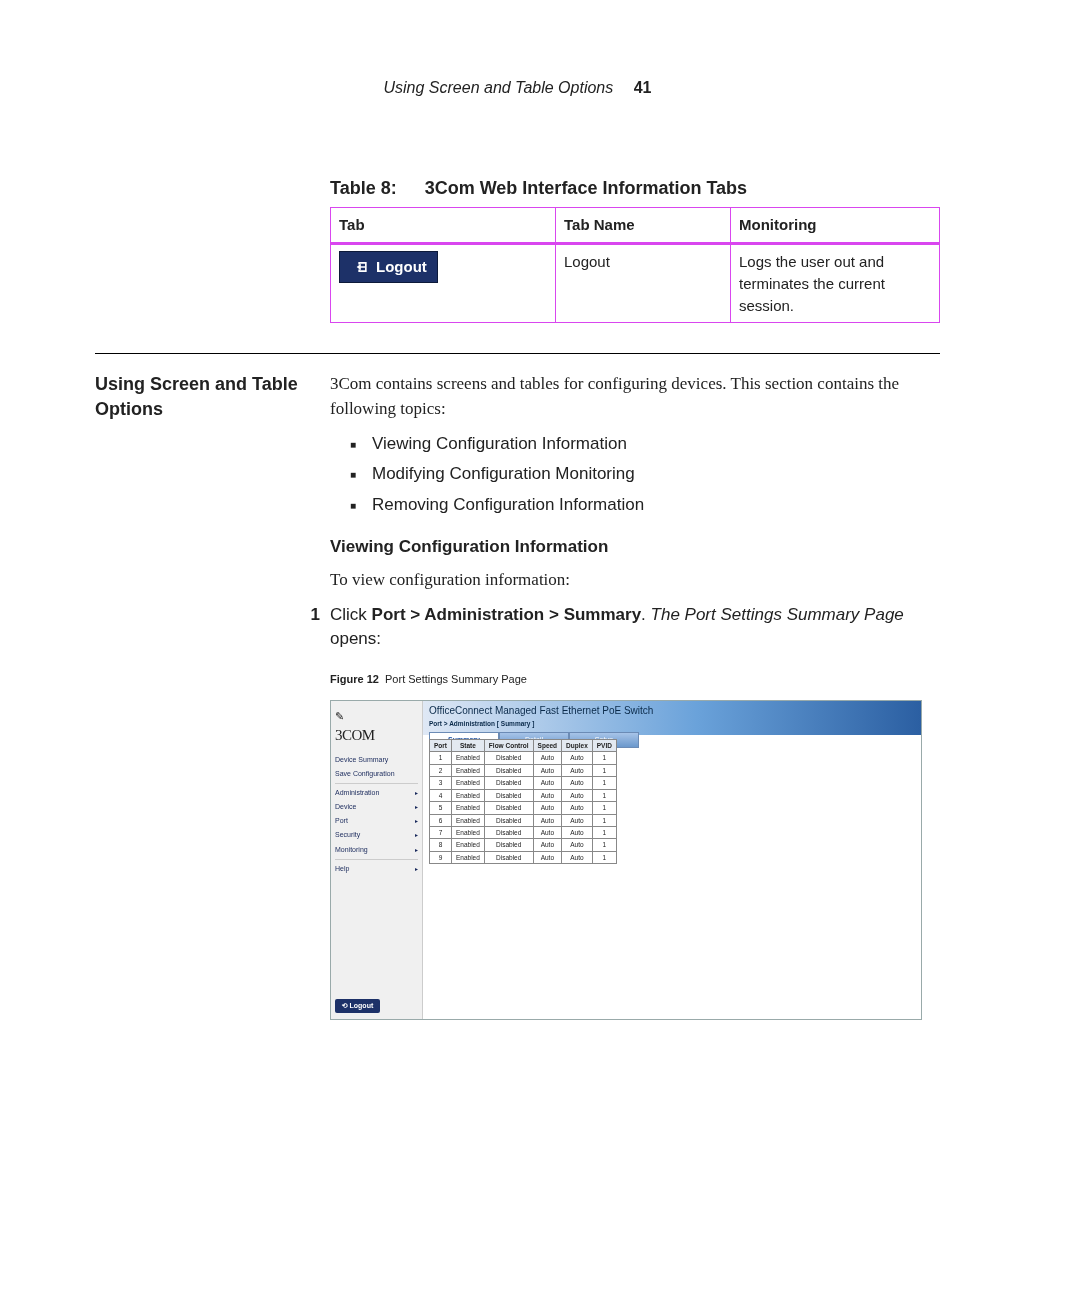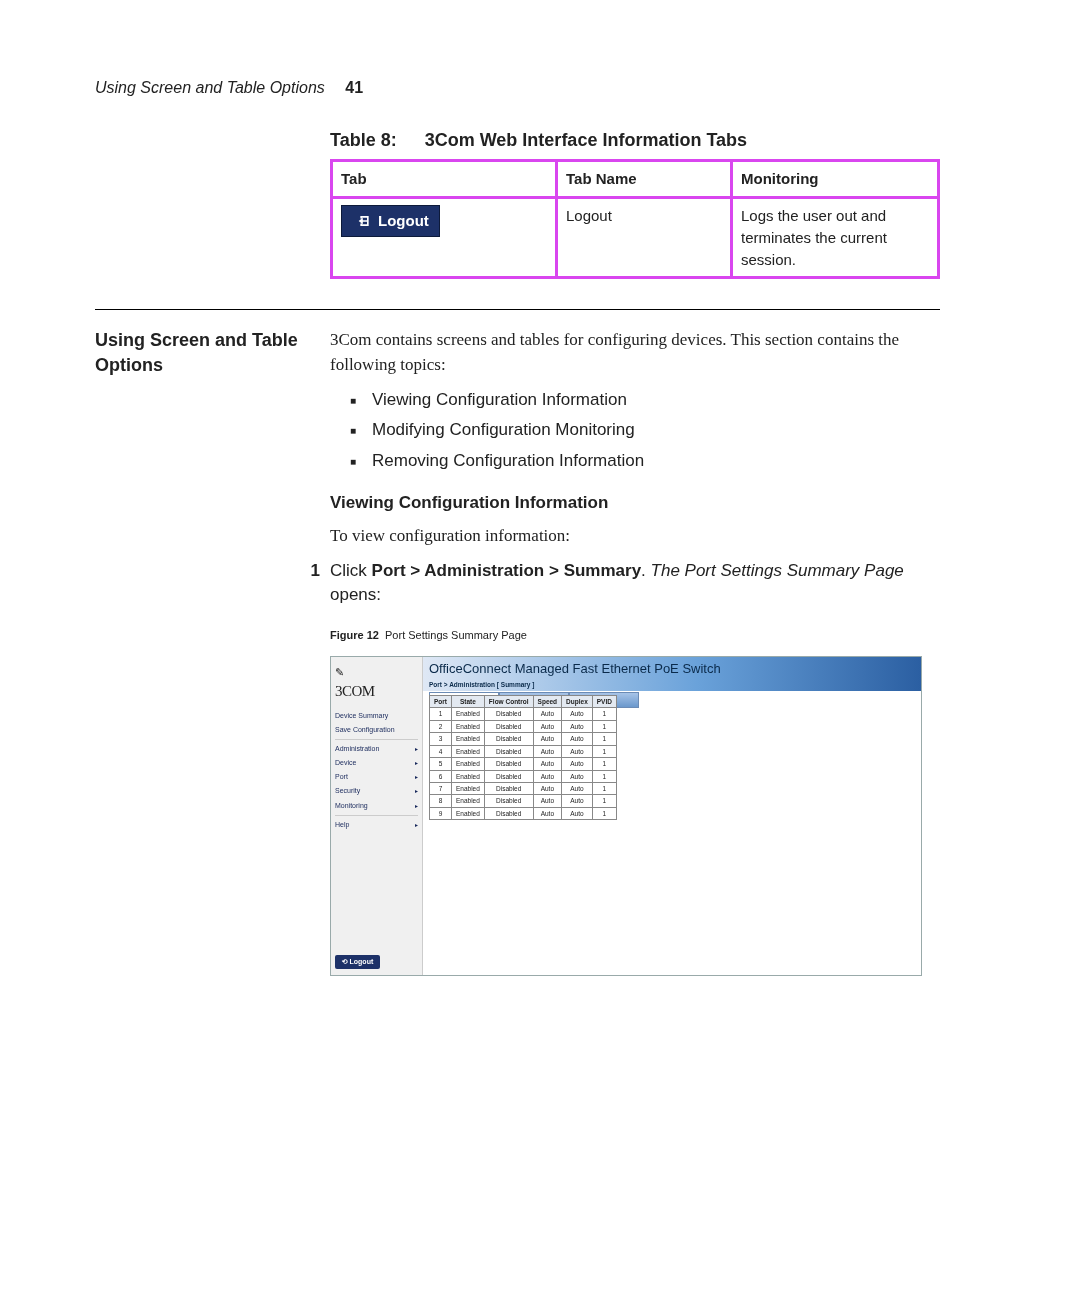--- a/index.html
+++ b/index.html
@@ -14,10 +14,10 @@
   }
   
   .run-head {
-    text-align: left;
+    text-align: center;
     font-style: italic;
     font-size: 16px;
-    margin-bottom: 28px;
+    margin-bottom: 76px;
   }
   .run-head .pg { font-style: normal; font-weight: bold; margin-left: 16px; }
   

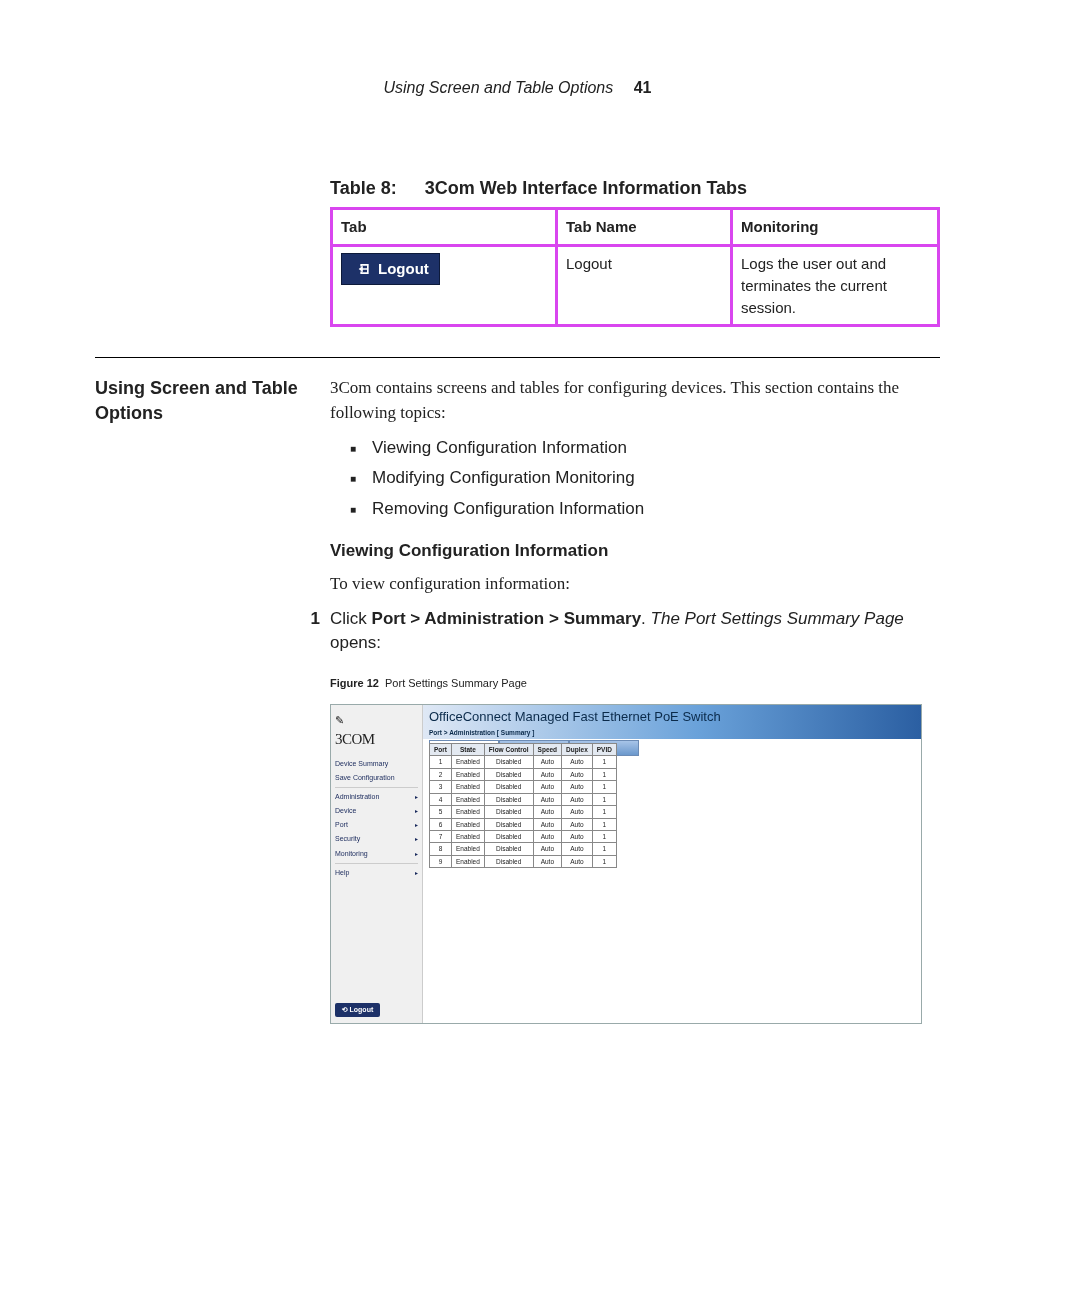--- a/index.html
+++ b/index.html
@@ -31,7 +31,7 @@
     font-size: 15px;
   }
   table.info th, table.info td {
-    border: 3px solid #d946ef;
+    border: 1px solid #d946ef;
     padding: 6px 8px;
     text-align: left;
     vertical-align: top;

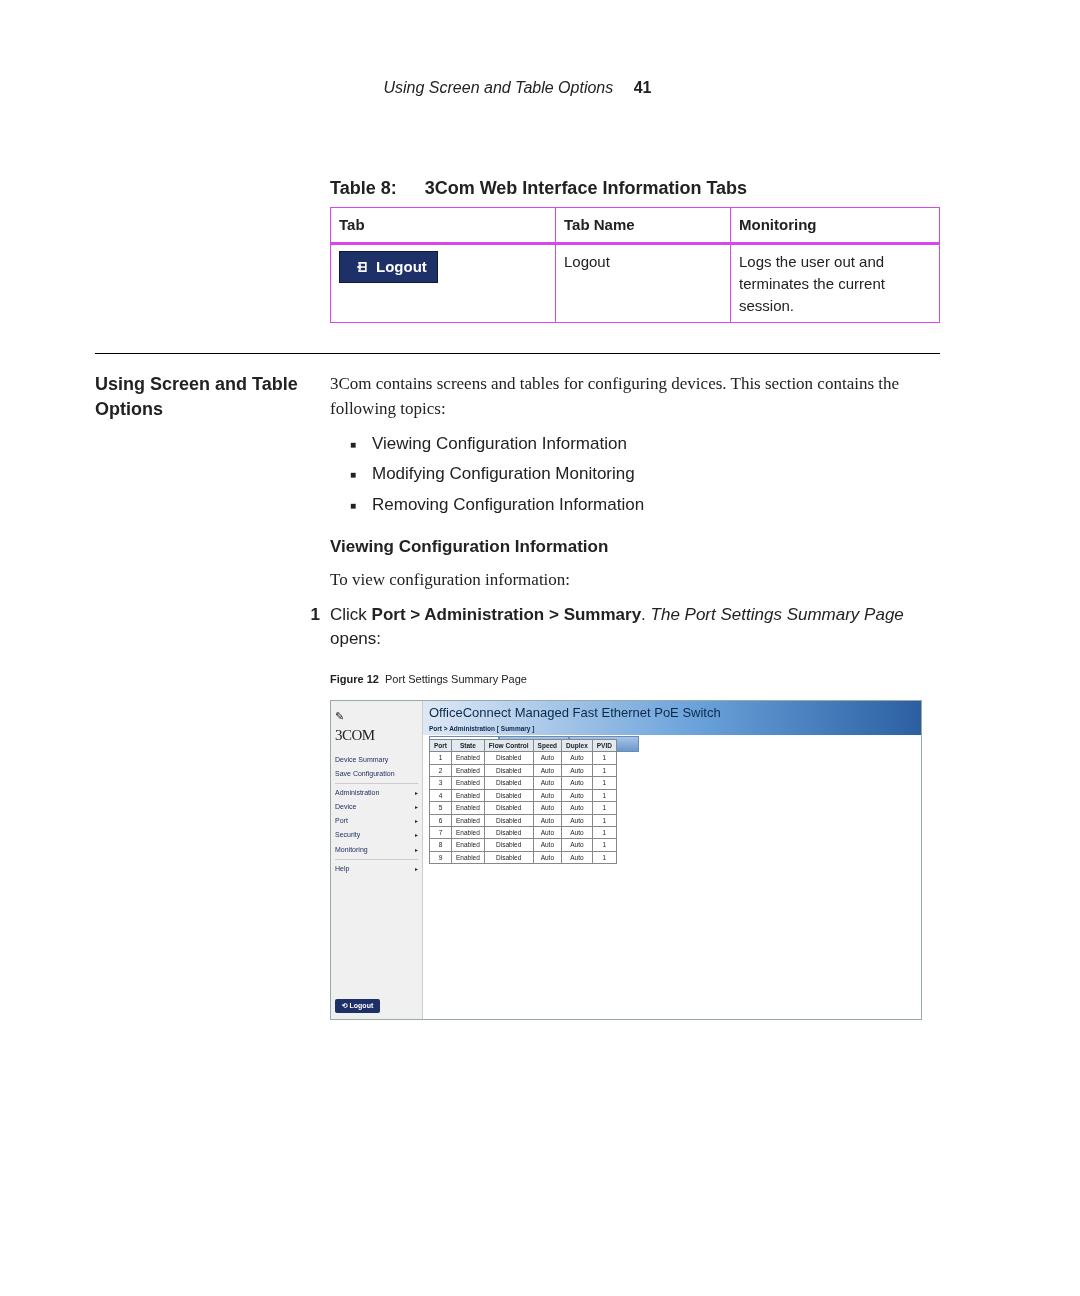--- a/index.html
+++ b/index.html
@@ -95,7 +95,7 @@
     padding:3px 6px;
     color:#0a2a4a;
   }
-  .shot .hdr .ttl { font-size:13px; }
+  .shot .hdr .ttl { font-size:10px; }
   .shot .hdr .bc { font-size:6.5px; font-weight:bold; margin-top:1px; }
   .shot .tabs { display:flex; gap:0; margin-top:3px; }
   .shot .tabs .tab {

